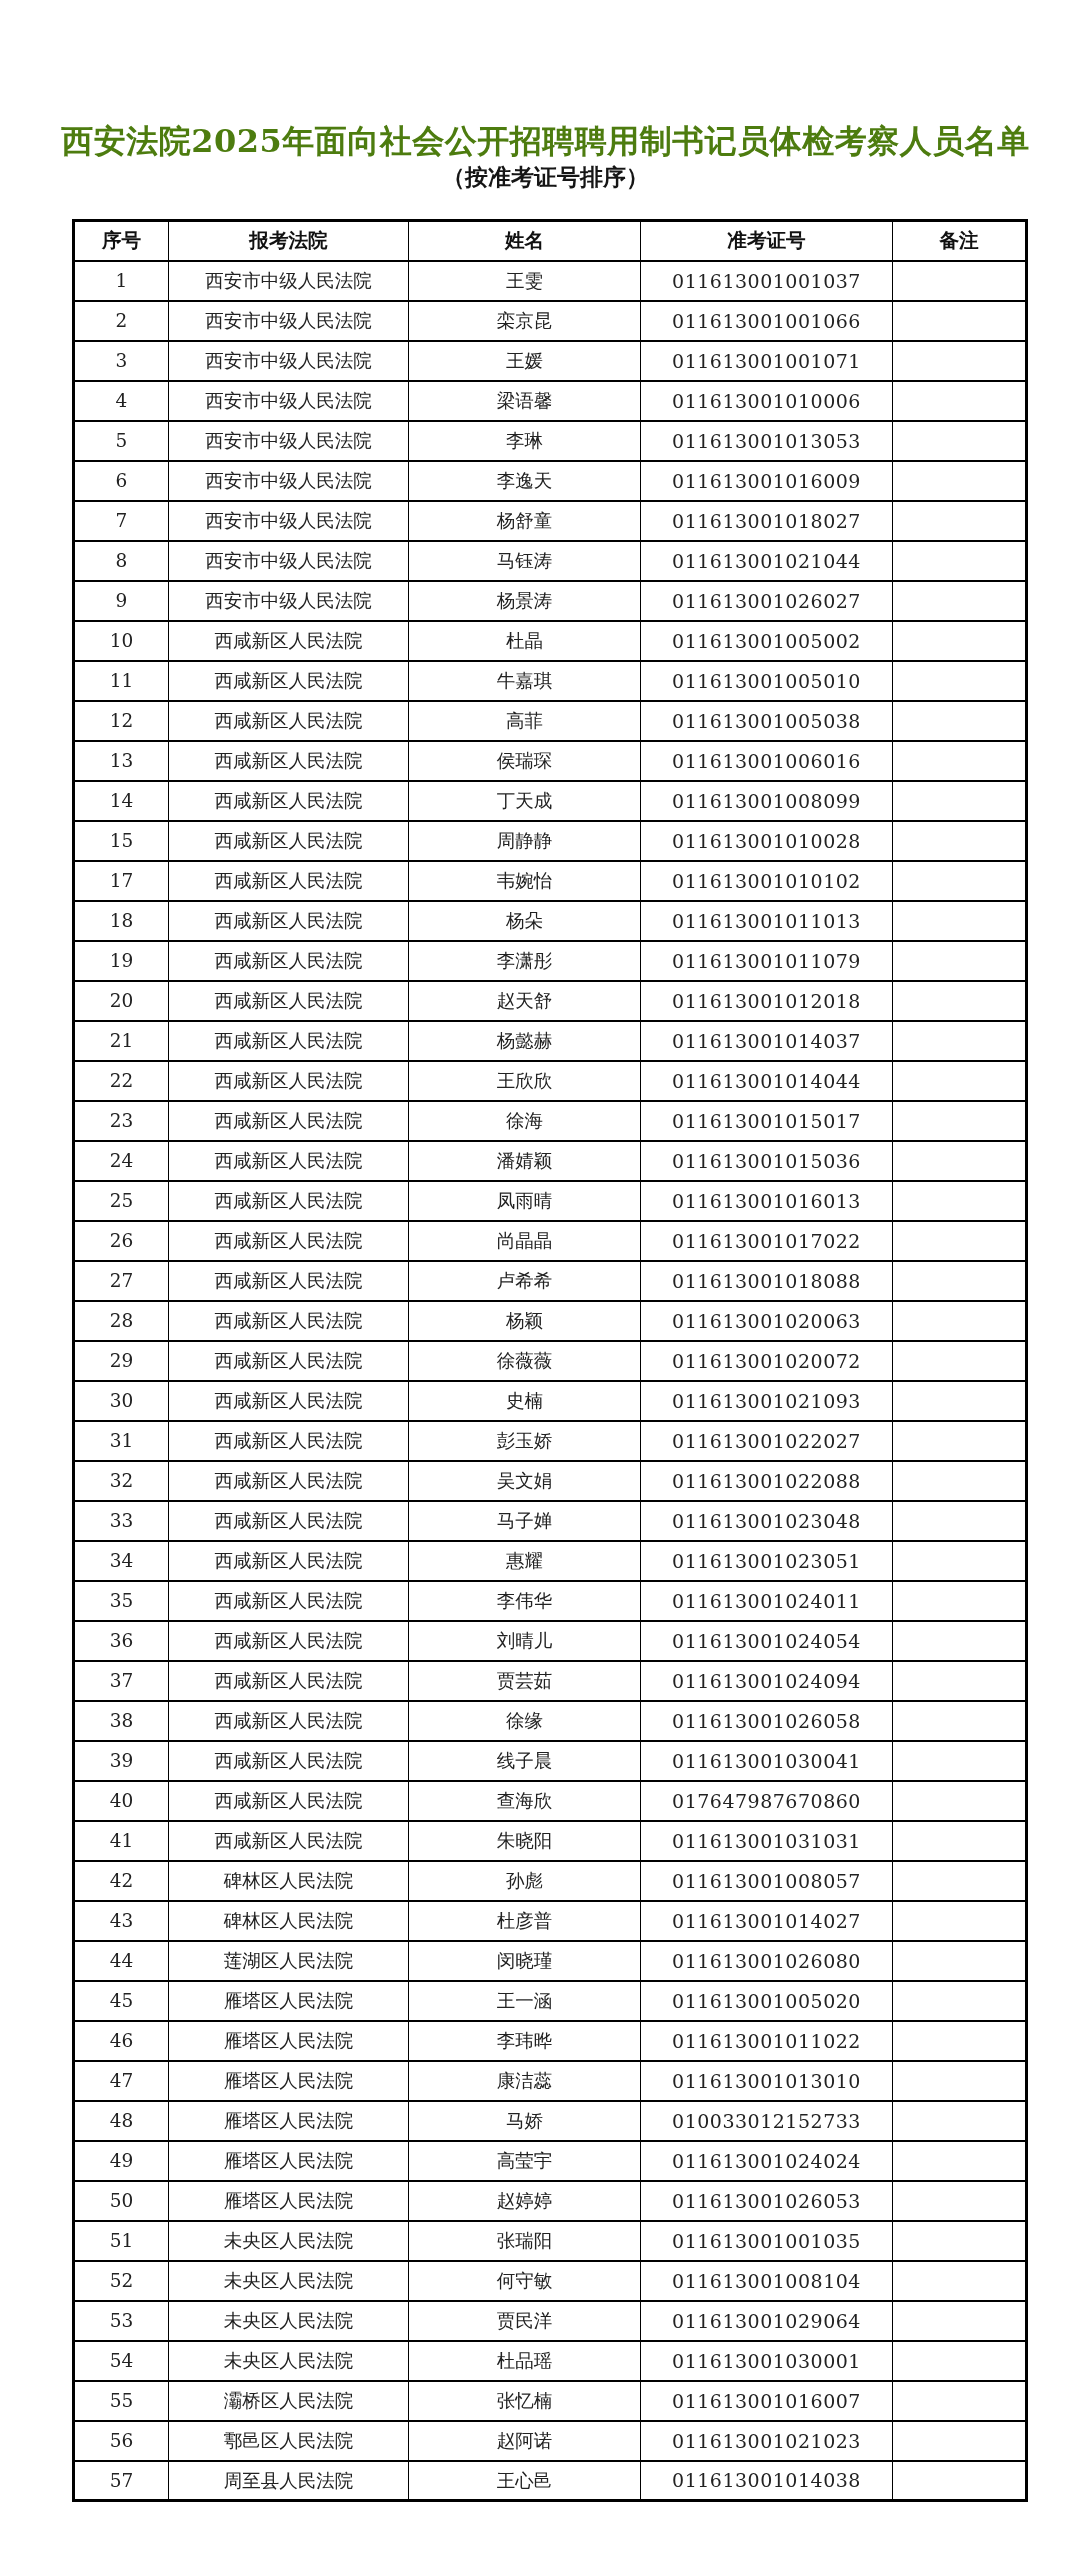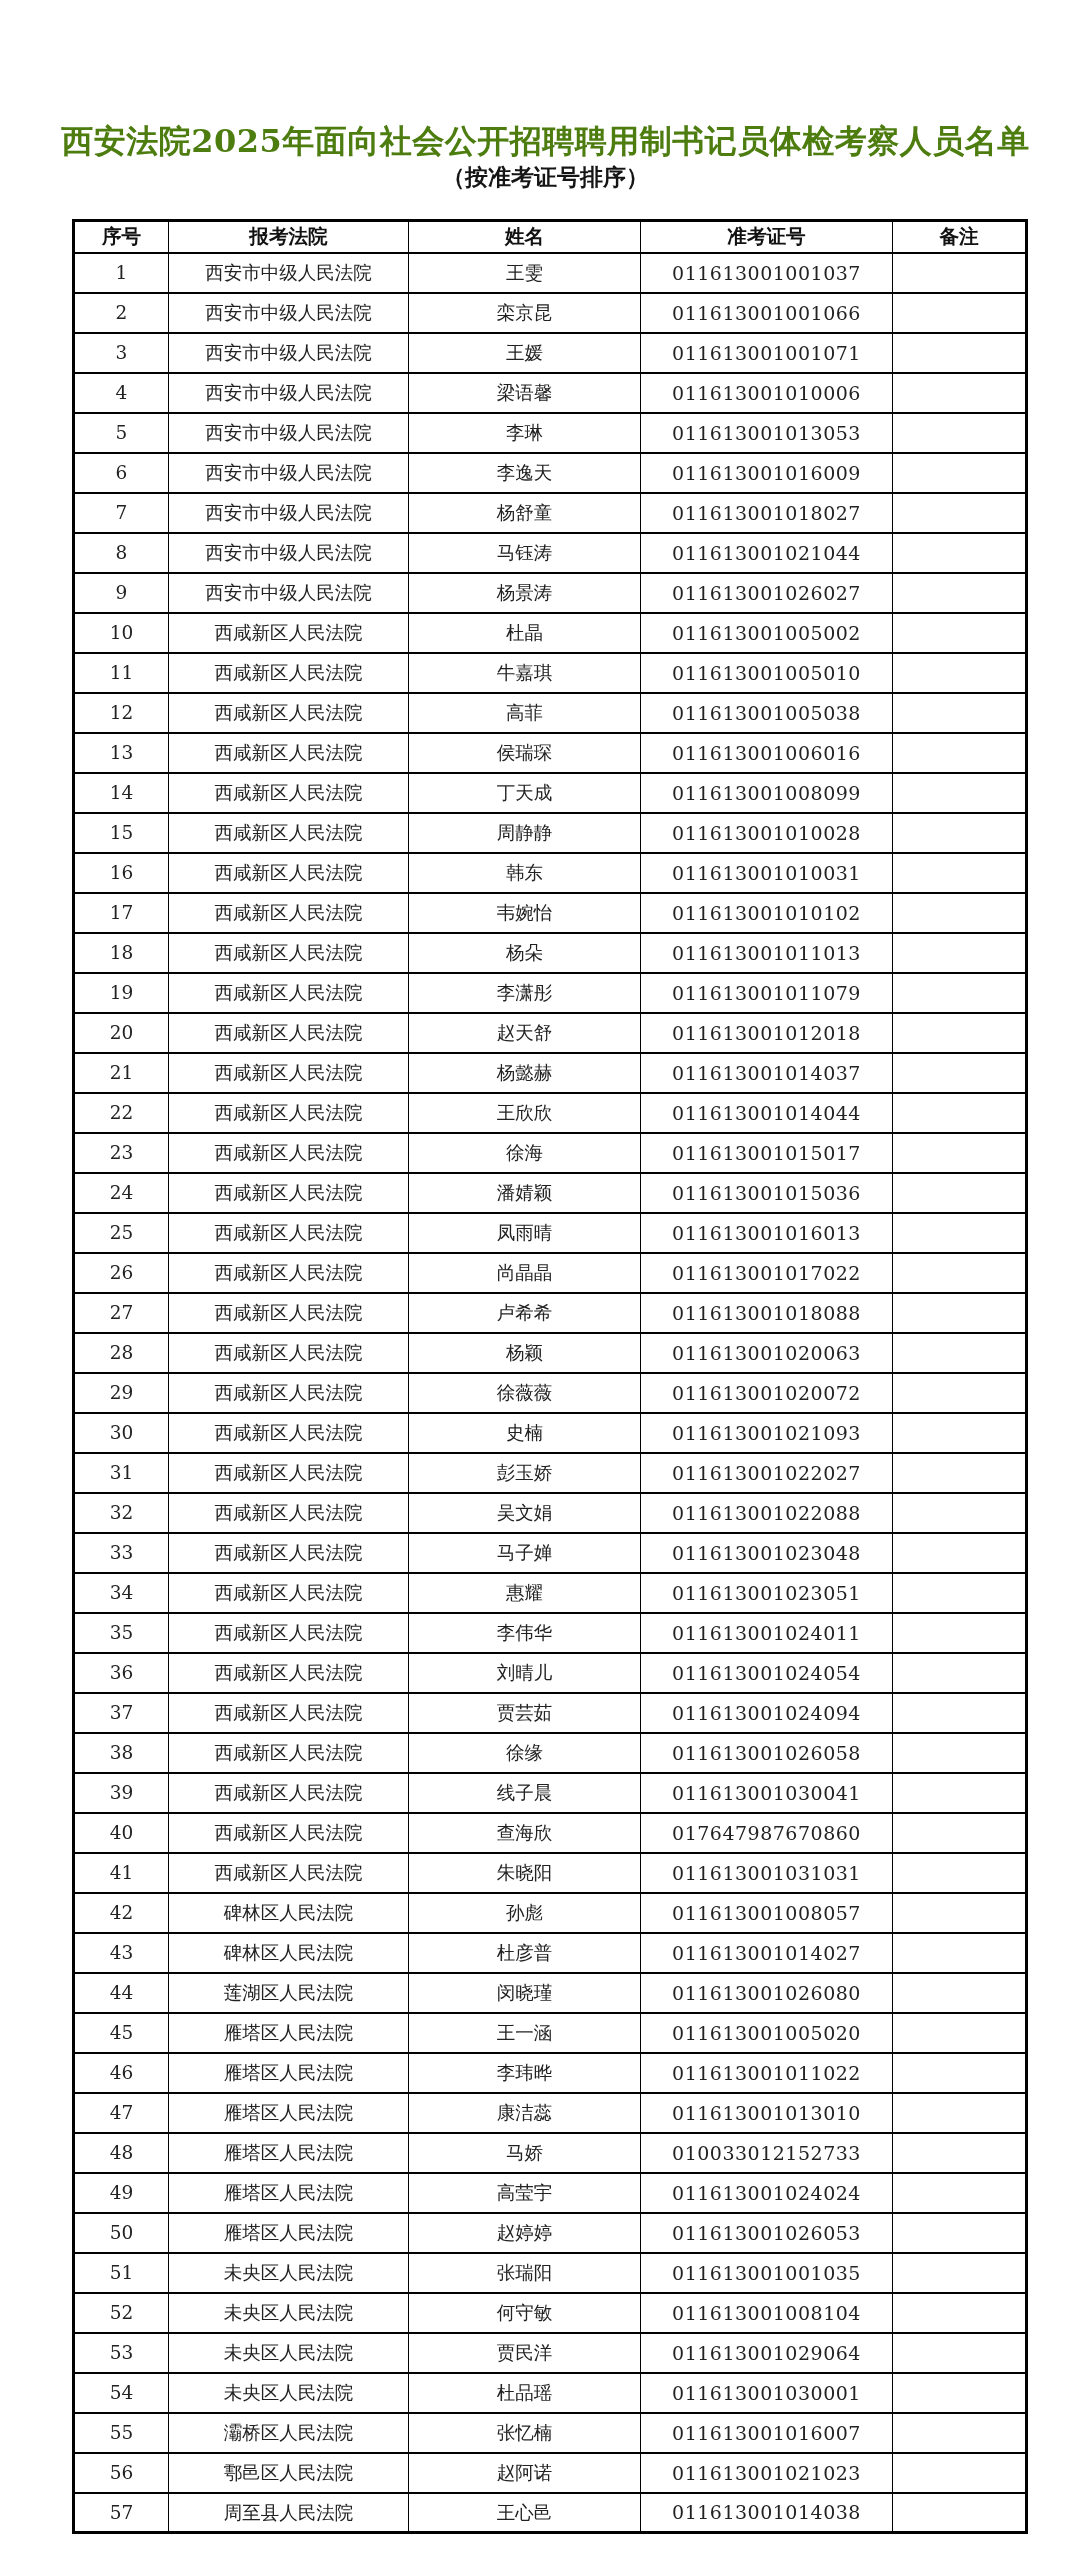--- a/index.html
+++ b/index.html
@@ -42,7 +42,7 @@
     overflow:hidden; white-space:nowrap;
   }
   .roster th {
-    height:32px;
+    height:40px;
     font-size:19.6px; font-weight:bold;
     color:#111;
   }

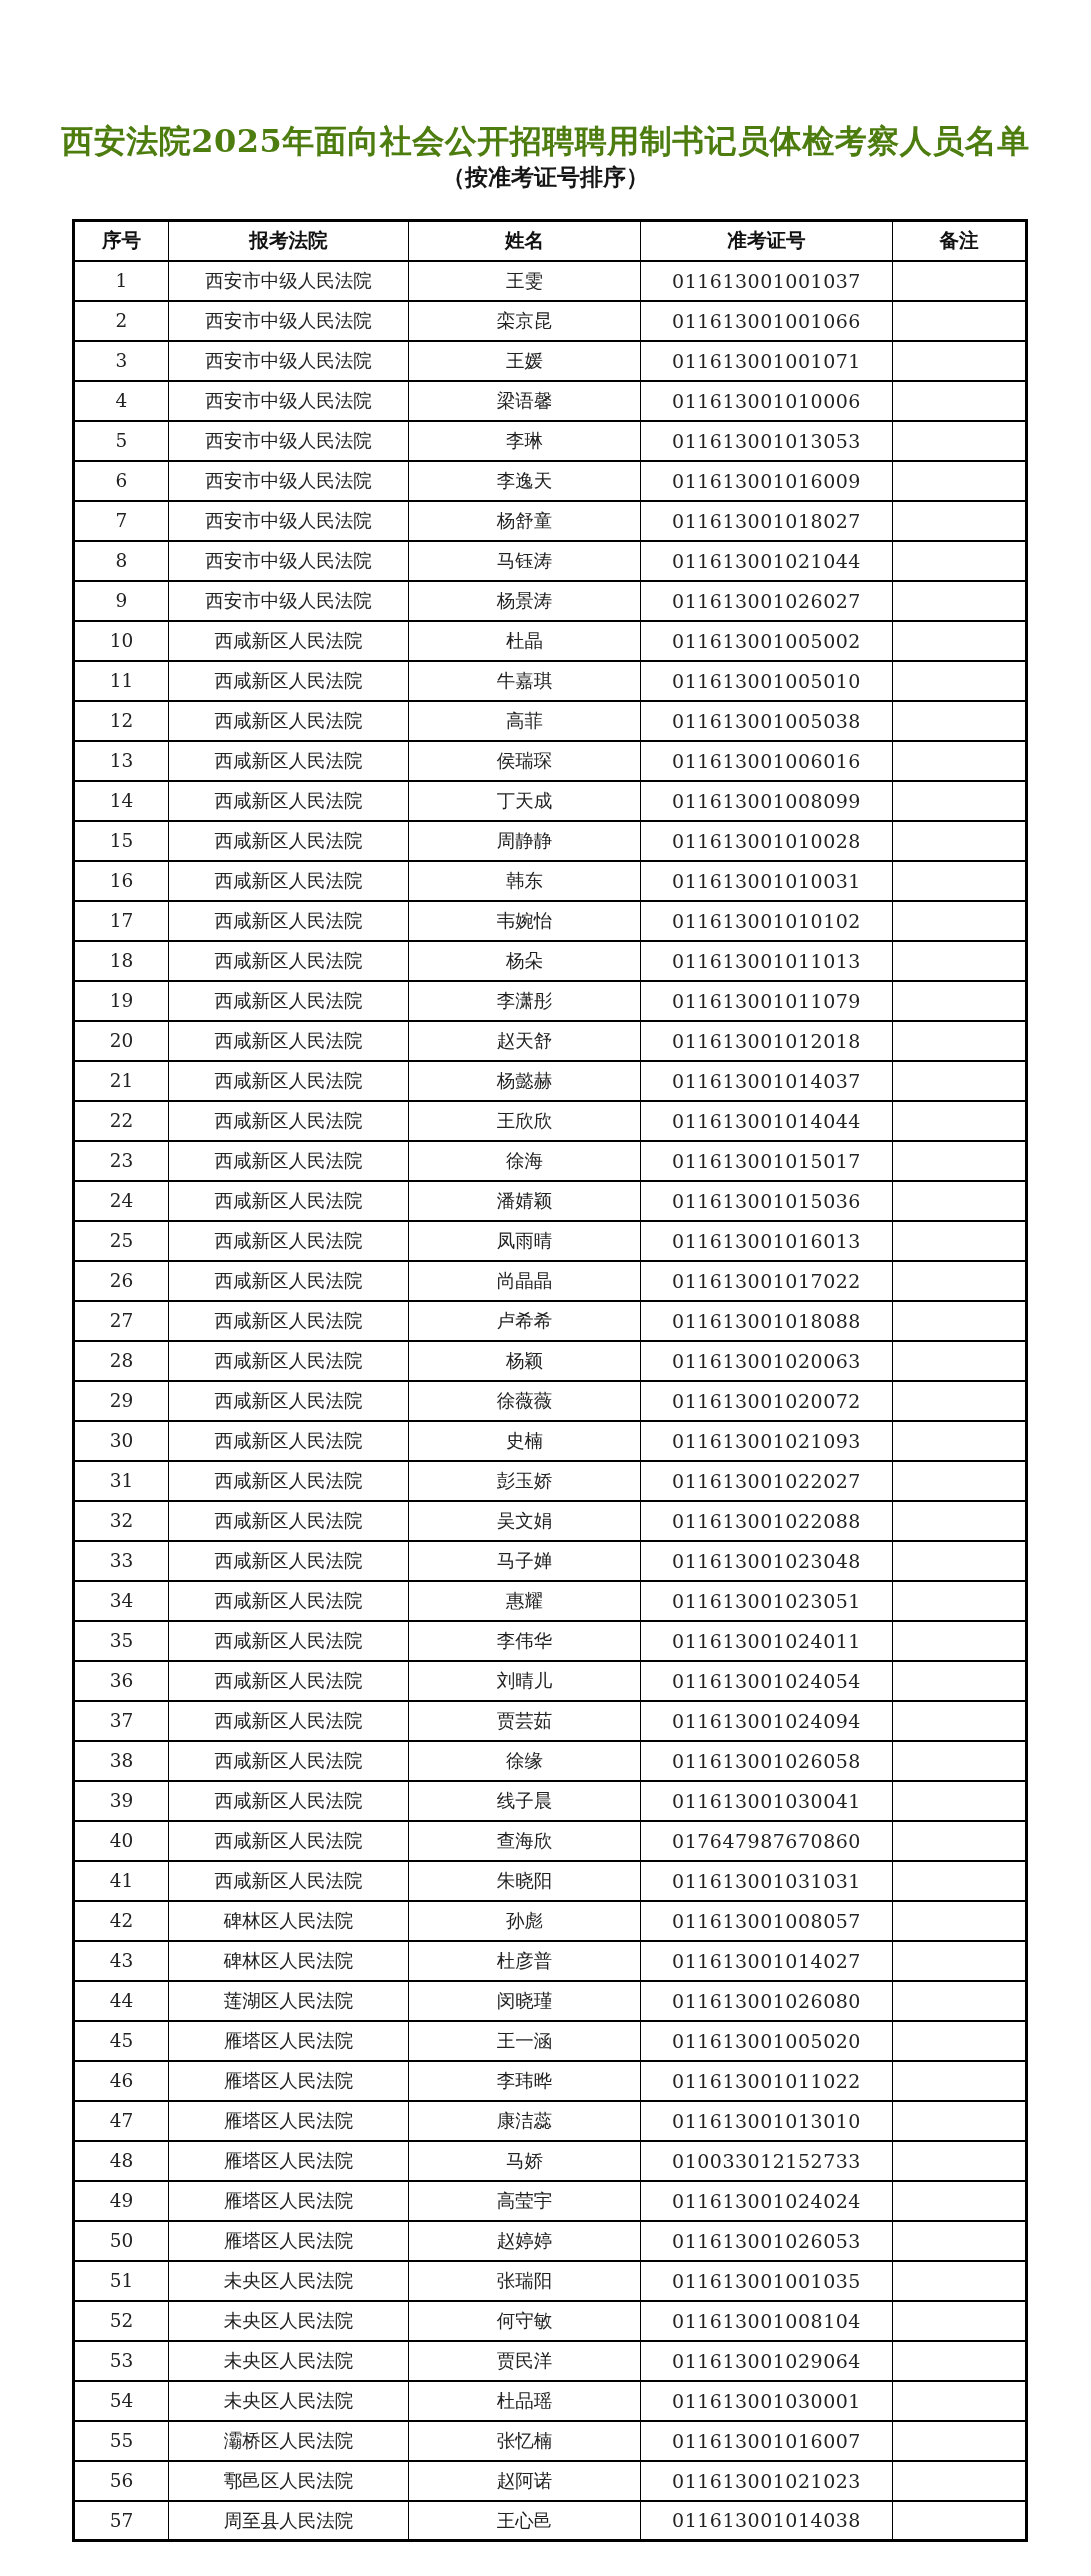--- a/index.html
+++ b/index.html
@@ -184,13 +184,6 @@
         <td class="cell-note"></td>
       </tr>
       <tr>
-        <td class="cell-index">16</td>
-        <td class="cell-court">西咸新区人民法院</td>
-        <td class="cell-name">韩东</td>
-        <td class="cell-ticket">011613001010031</td>
-        <td class="cell-note"></td>
-      </tr>
-      <tr>
         <td class="cell-index">17</td>
         <td class="cell-court">西咸新区人民法院</td>
         <td class="cell-name">韦婉怡</td>

